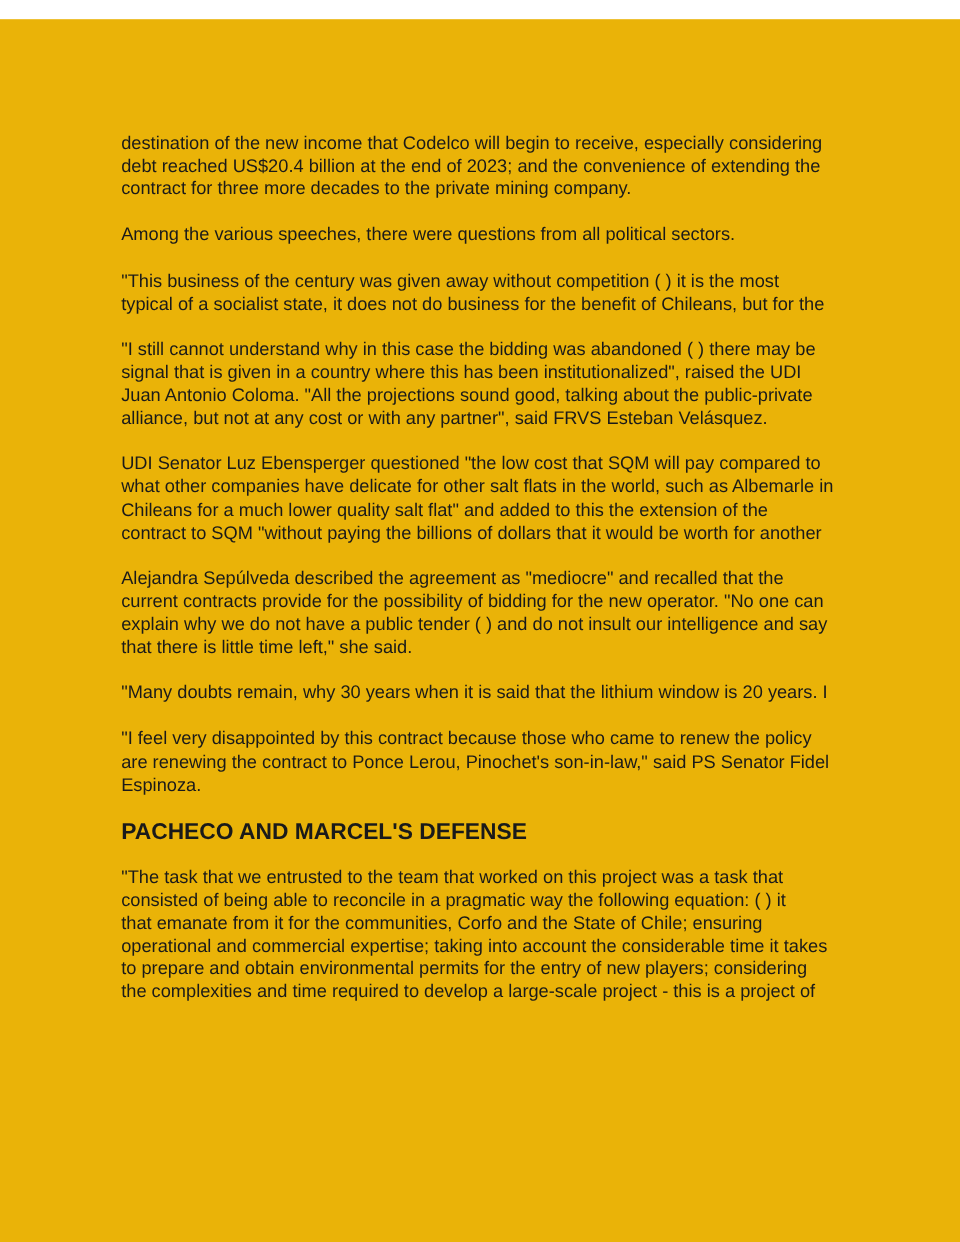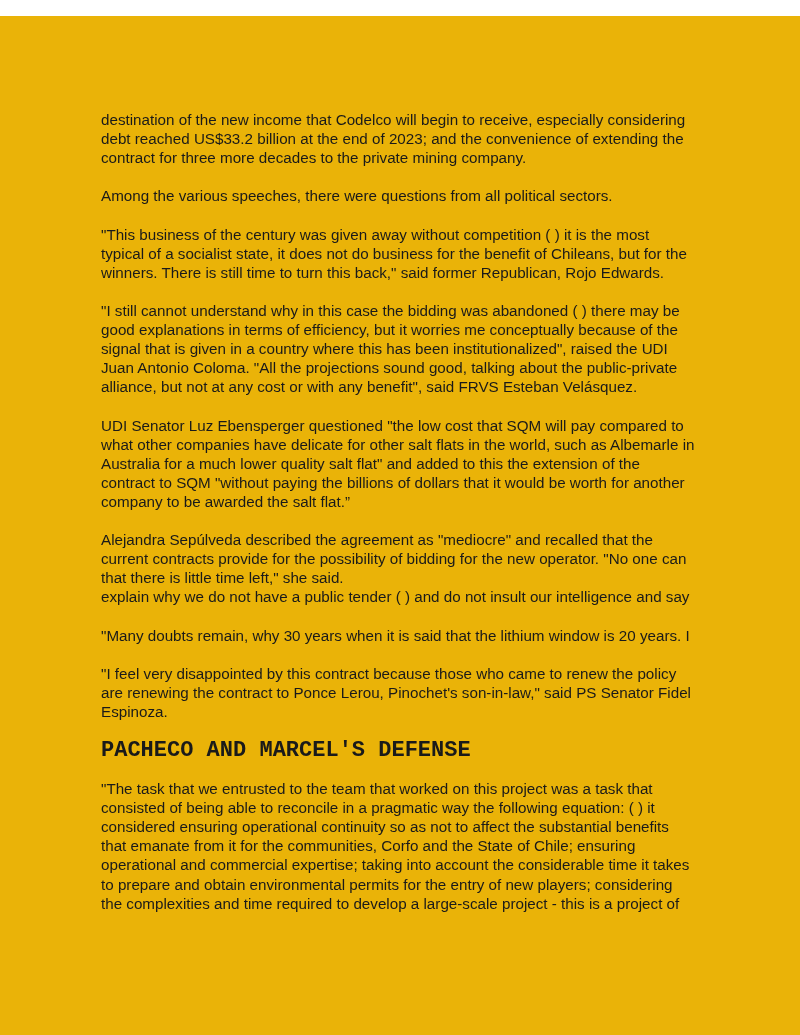--- a/index.html
+++ b/index.html
@@ -26,7 +26,7 @@
 
     <p class="para">
       <span class="line">destination of the new income that Codelco will begin to receive, especially considering</span>
-      <span class="line">debt reached US$33.2 billion at the end of 2023; and the convenience of extending the</span>
+      <span class="line">debt reached US$20.4 billion at the end of 2023; and the convenience of extending the</span>
       <span class="line">contract for three more decades to the private mining company.</span>
     </p>
 

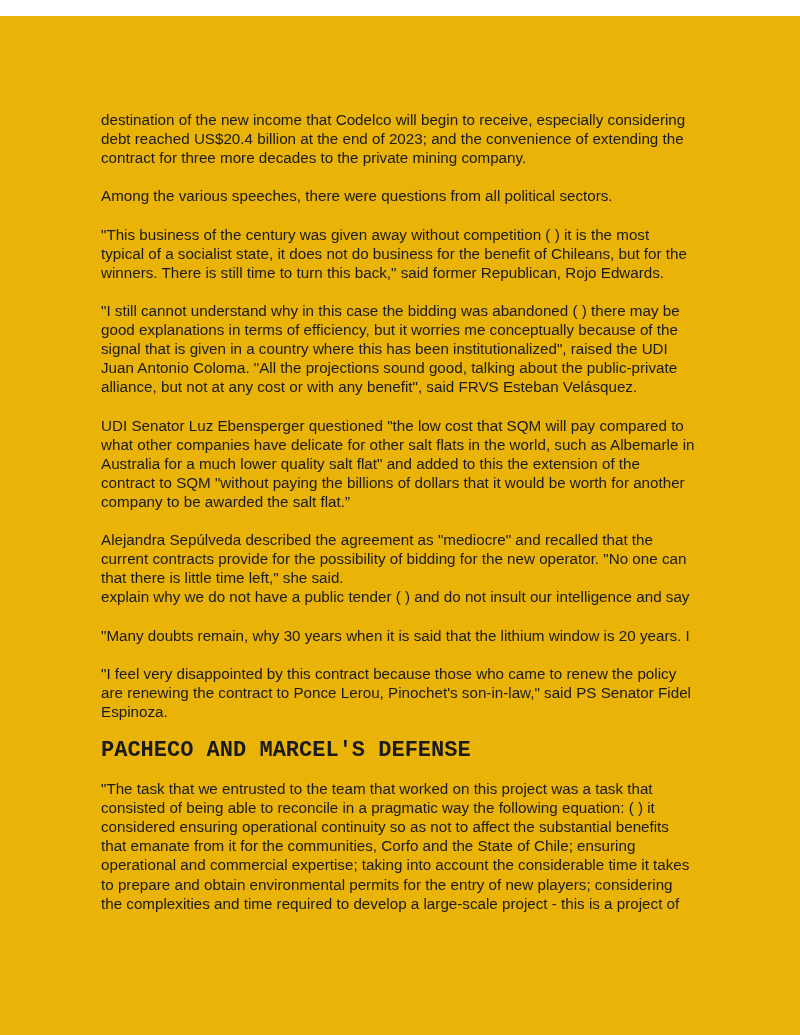--- a/index.html
+++ b/index.html
@@ -37,7 +37,6 @@
     <p class="para">
       <span class="line">"This business of the century was given away without competition ( ) it is the most</span>
       <span class="line">typical of a socialist state, it does not do business for the benefit of Chileans, but for the</span>
-      <span class="line">winners. There is still time to turn this back," said former Republican, Rojo Edwards.</span>
     </p>
 
     <p class="para">

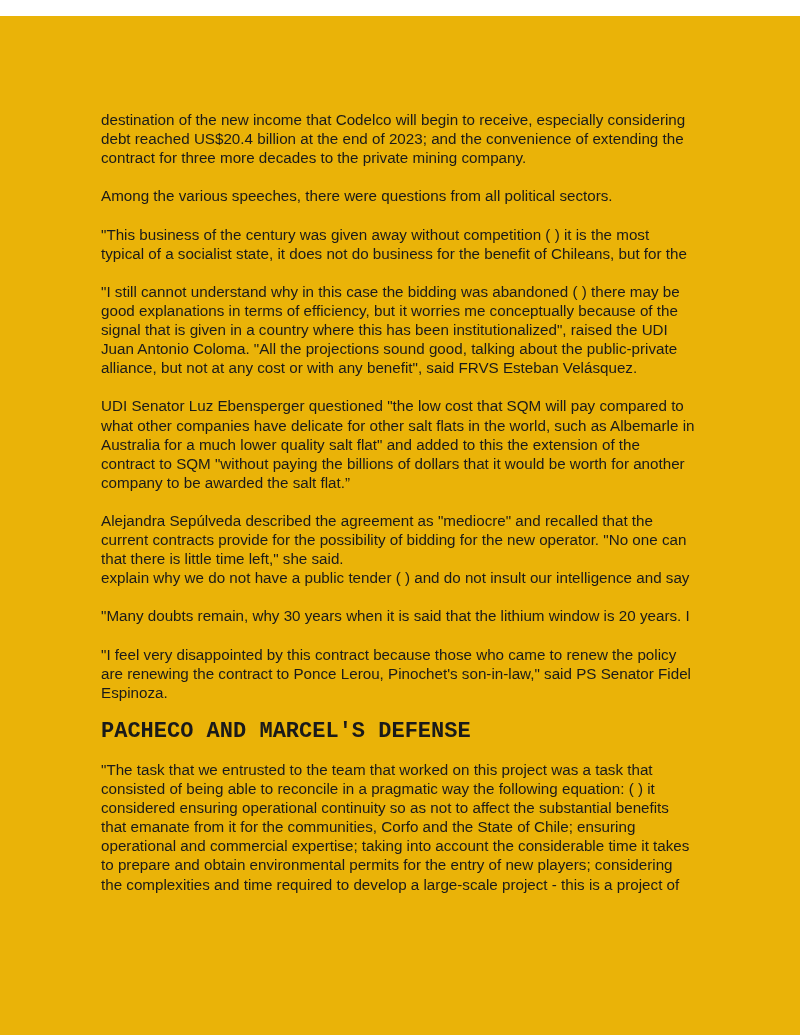--- a/index.html
+++ b/index.html
@@ -41,7 +41,6 @@
 
     <p class="para">
       <span class="line">"I still cannot understand why in this case the bidding was abandoned ( ) there may be</span>
-      <span class="line">good explanations in terms of efficiency, but it worries me conceptually because of the</span>
       <span class="line">signal that is given in a country where this has been institutionalized", raised the UDI</span>
       <span class="line">Juan Antonio Coloma. "All the projections sound good, talking about the public-private</span>
       <span class="line">alliance, but not at any cost or with any benefit", said FRVS Esteban Velásquez.</span>

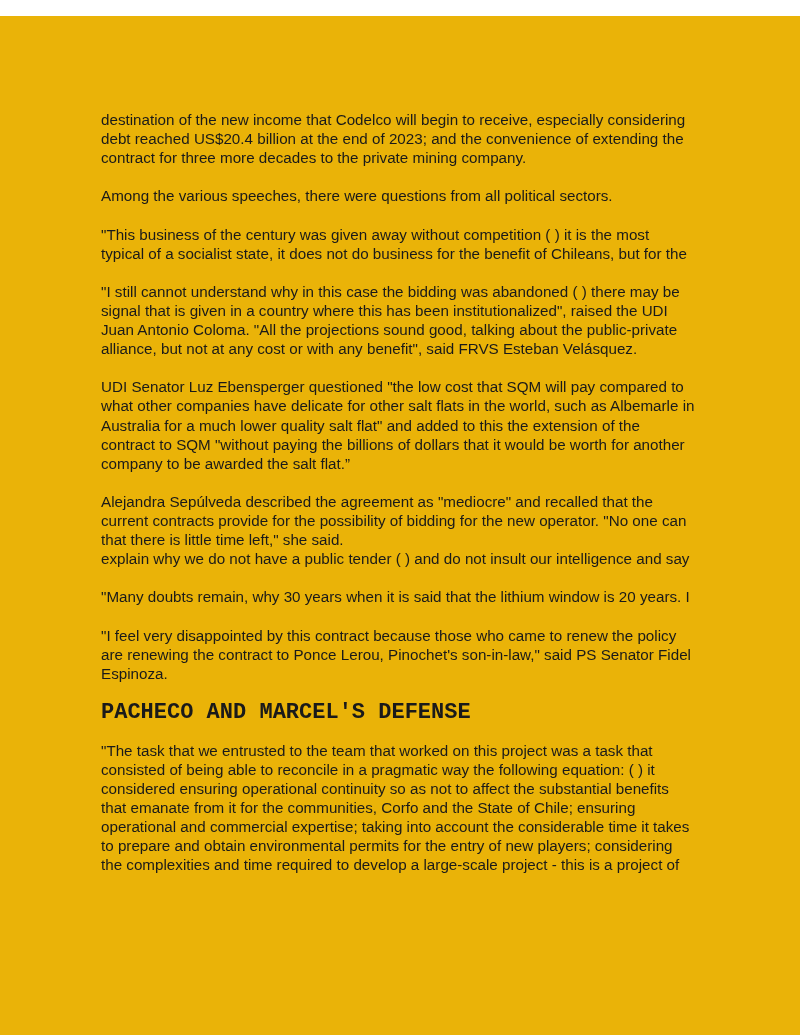--- a/index.html
+++ b/index.html
@@ -43,7 +43,7 @@
       <span class="line">"I still cannot understand why in this case the bidding was abandoned ( ) there may be</span>
       <span class="line">signal that is given in a country where this has been institutionalized", raised the UDI</span>
       <span class="line">Juan Antonio Coloma. "All the projections sound good, talking about the public-private</span>
-      <span class="line">alliance, but not at any cost or with any benefit", said FRVS Esteban Velásquez.</span>
+      <span class="line">alliance, but not at any cost or with any partner", said FRVS Esteban Velásquez.</span>
     </p>
 
     <p class="para">

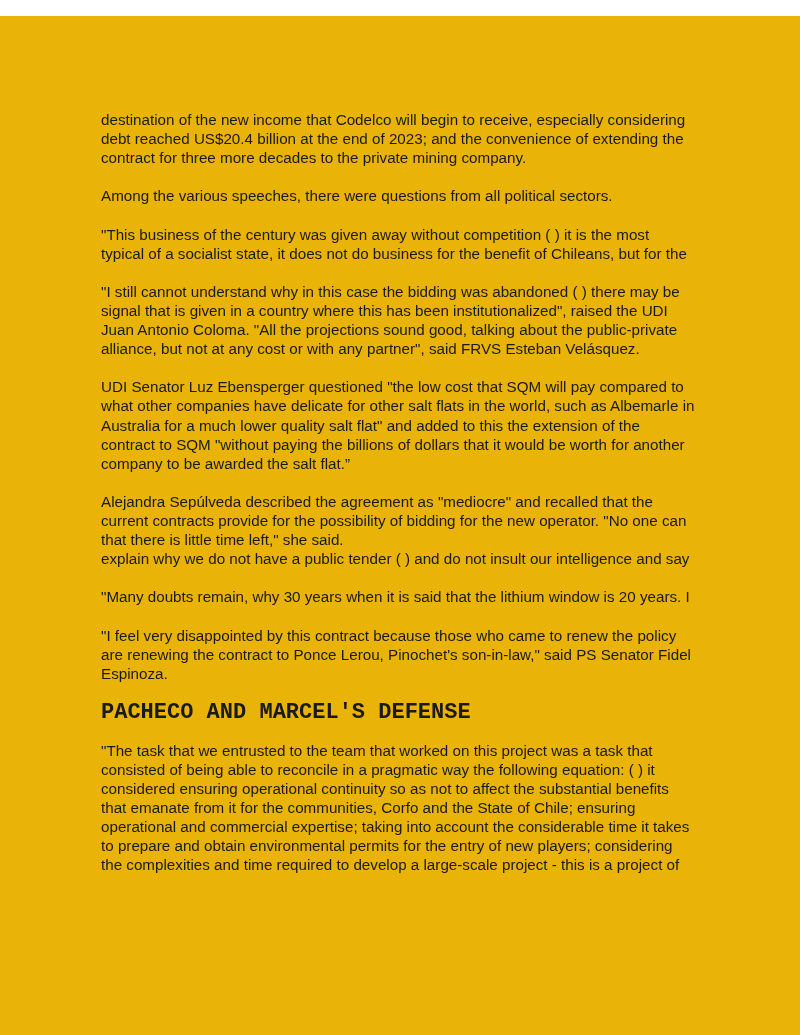--- a/index.html
+++ b/index.html
@@ -49,7 +49,7 @@
     <p class="para">
       <span class="line">UDI Senator Luz Ebensperger questioned "the low cost that SQM will pay compared to</span>
       <span class="line">what other companies have delicate for other salt flats in the world, such as Albemarle in</span>
-      <span class="line">Australia for a much lower quality salt flat" and added to this the extension of the</span>
+      <span class="line">Chileans for a much lower quality salt flat" and added to this the extension of the</span>
       <span class="line">contract to SQM "without paying the billions of dollars that it would be worth for another</span>
       <span class="line">company to be awarded the salt flat.”</span>
     </p>

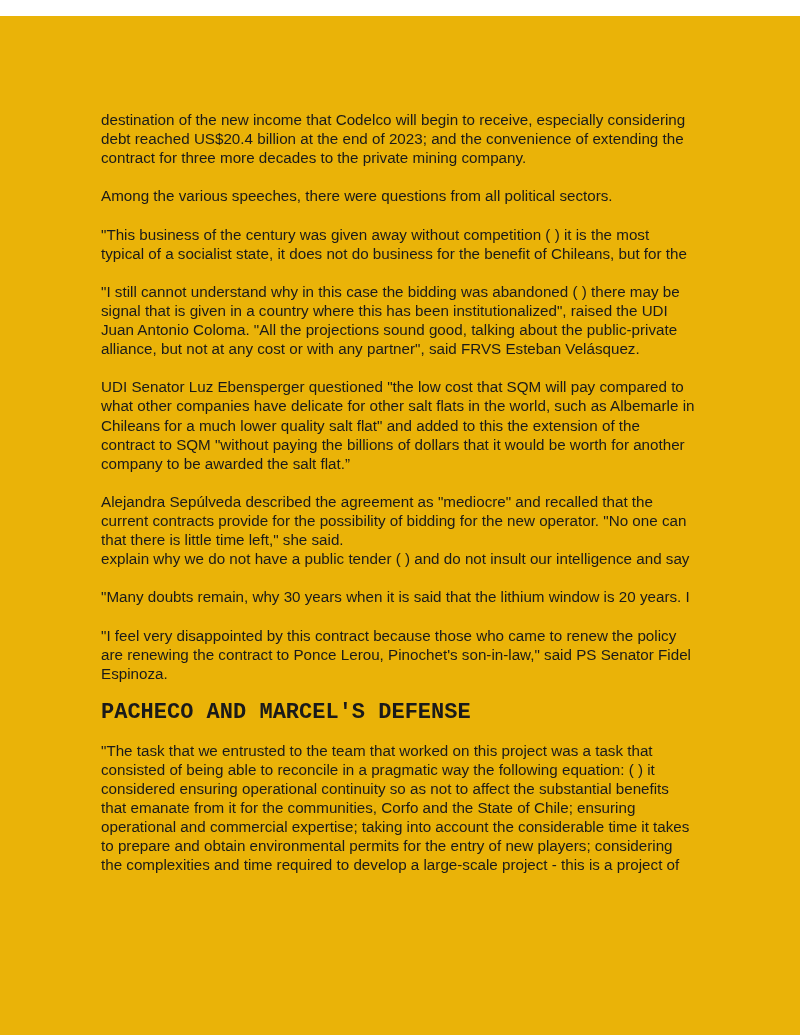--- a/index.html
+++ b/index.html
@@ -51,7 +51,6 @@
       <span class="line">what other companies have delicate for other salt flats in the world, such as Albemarle in</span>
       <span class="line">Chileans for a much lower quality salt flat" and added to this the extension of the</span>
       <span class="line">contract to SQM "without paying the billions of dollars that it would be worth for another</span>
-      <span class="line">company to be awarded the salt flat.”</span>
     </p>
 
     <p class="para">

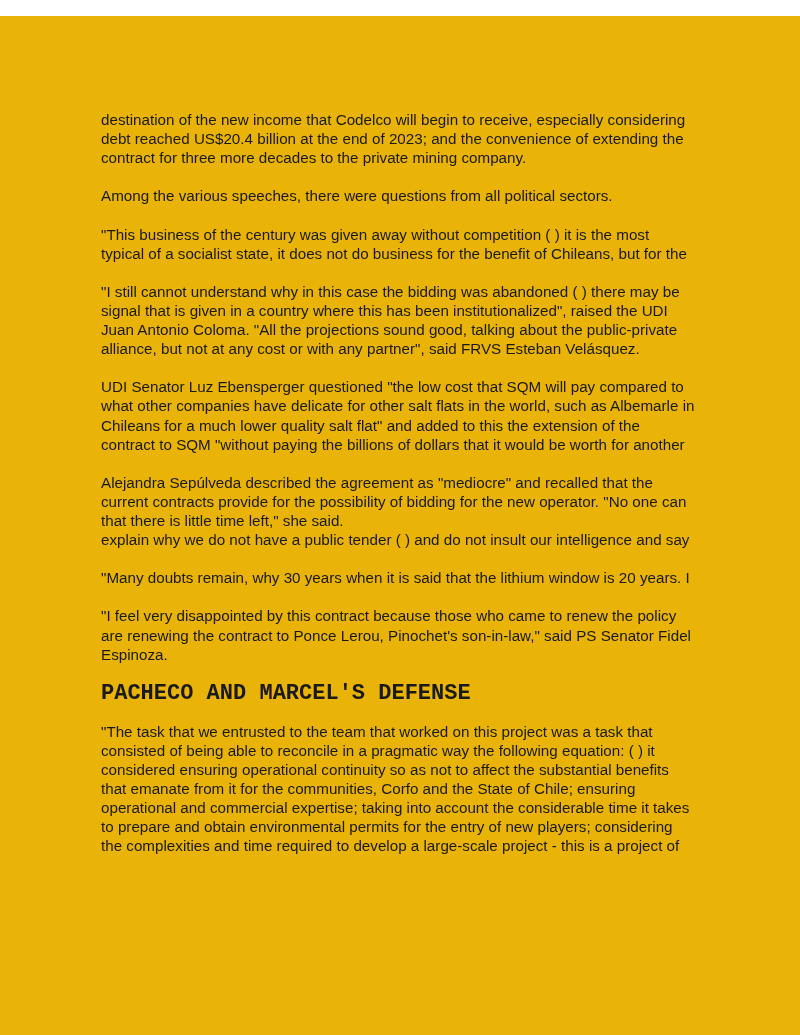--- a/index.html
+++ b/index.html
@@ -56,8 +56,8 @@
     <p class="para">
       <span class="line">Alejandra Sepúlveda described the agreement as "mediocre" and recalled that the</span>
       <span class="line">current contracts provide for the possibility of bidding for the new operator. "No one can</span>
+      <span class="line">explain why we do not have a public tender ( ) and do not insult our intelligence and say</span>
       <span class="line">that there is little time left," she said.</span>
-      <span class="line">explain why we do not have a public tender ( ) and do not insult our intelligence and say</span>
     </p>
 
     <p class="para">

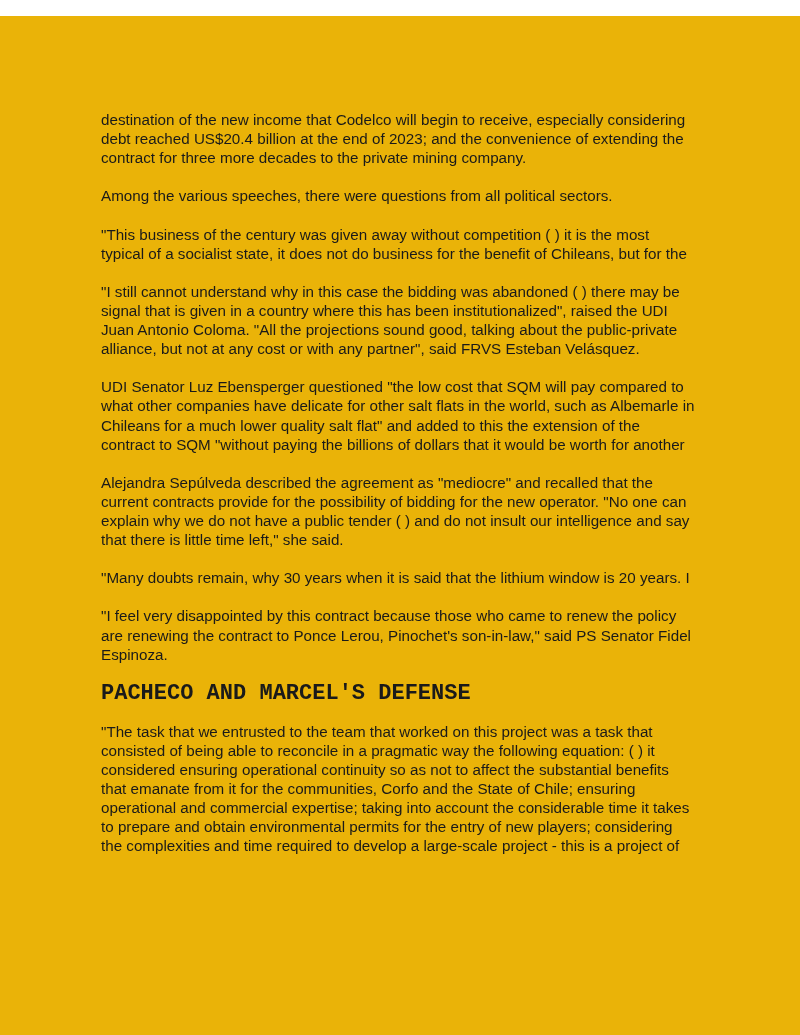--- a/index.html
+++ b/index.html
@@ -14,7 +14,7 @@
   .para { margin: 0 0 19.1px 0; }
   .line { display: block; white-space: nowrap; }
   h2.heading {
-    font-family: Liberation Mono, monospace; font-weight: bold; font-size: 22px;
+    font-family: Liberation Sans, sans-serif; font-weight: bold; font-size: 19px;
     line-height: 22px; margin: 7px 0 17px 0; color: #1a1a1a; letter-spacing: 0px;
   }
 </style>

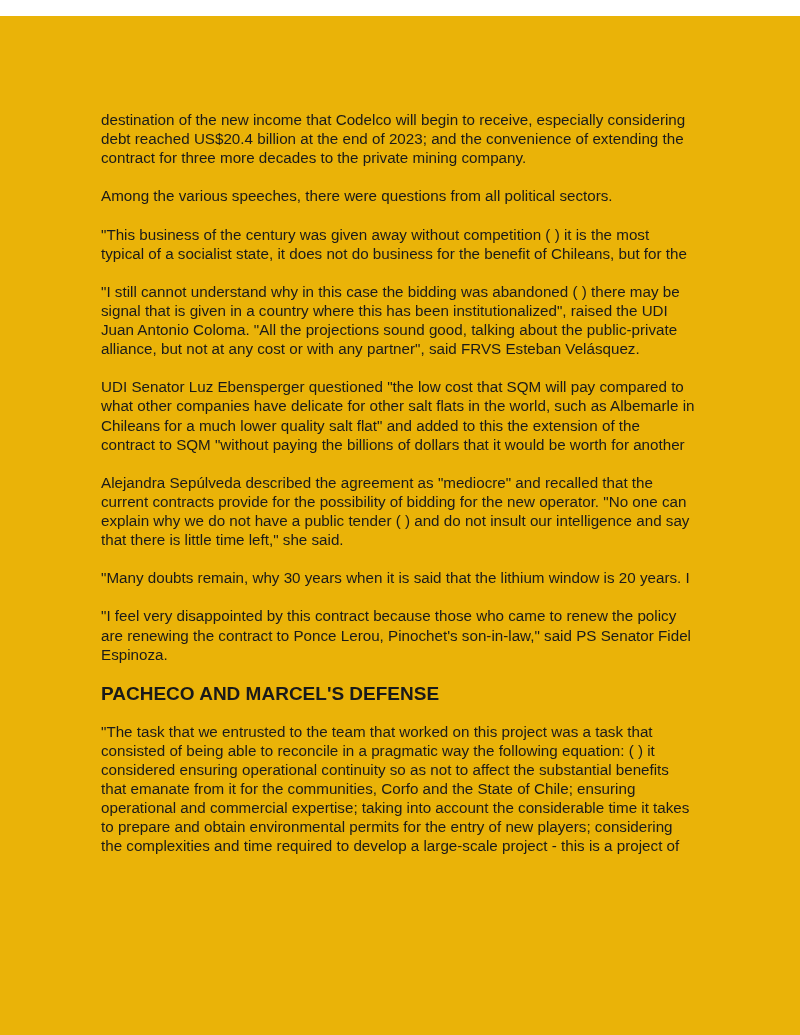--- a/index.html
+++ b/index.html
@@ -76,7 +76,6 @@
     <p class="para">
       <span class="line">"The task that we entrusted to the team that worked on this project was a task that</span>
       <span class="line">consisted of being able to reconcile in a pragmatic way the following equation: ( ) it</span>
-      <span class="line">considered ensuring operational continuity so as not to affect the substantial benefits</span>
       <span class="line">that emanate from it for the communities, Corfo and the State of Chile; ensuring</span>
       <span class="line">operational and commercial expertise; taking into account the considerable time it takes</span>
       <span class="line">to prepare and obtain environmental permits for the entry of new players; considering</span>

